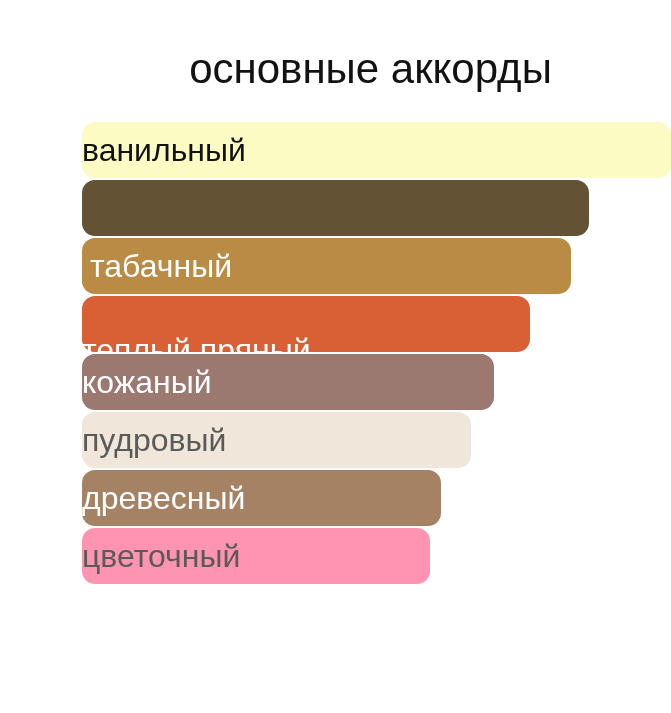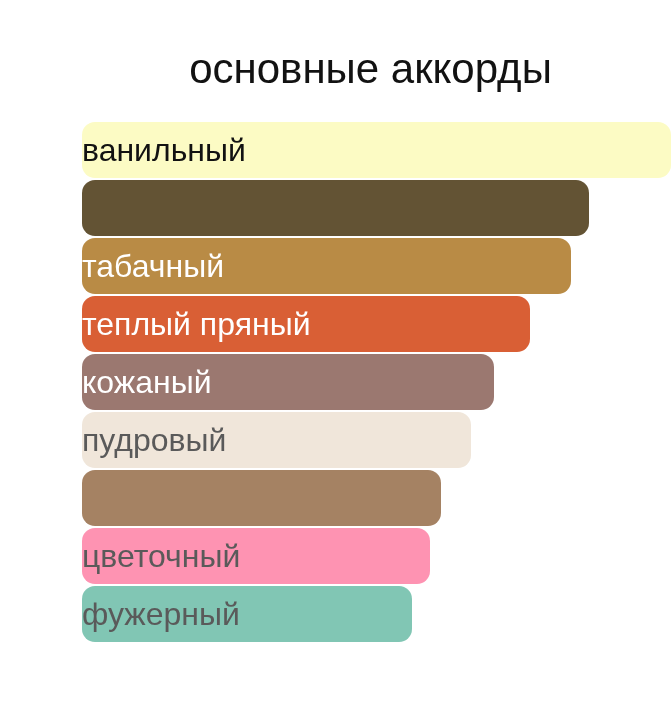--- a/index.html
+++ b/index.html
@@ -88,7 +88,7 @@
       </div>
       <div class="bar-row">
         <div class="bar" style="width: 488.87px; background: rgb(185, 139, 69);"></div>
-        <div class="bar-label" style="color: rgb(255, 255, 255); width: 522px;">
+        <div class="bar-label" style="color: rgb(255, 255, 255); width: 522px; padding-left: 8px;">
           <span class="label-inner">табачный</span>
         </div>
       </div>

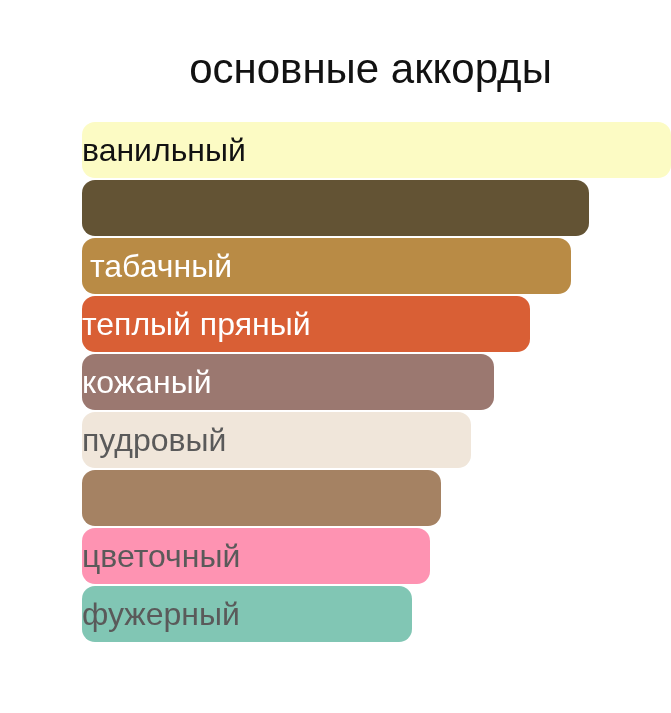--- a/index.html
+++ b/index.html
@@ -94,7 +94,7 @@
       </div>
       <div class="bar-row">
         <div class="bar" style="width: 447.64px; background: rgb(217, 95, 53);"></div>
-        <div class="bar-label" style="color: rgb(255, 255, 255); width: 447.64px;">
+        <div class="bar-label" style="color: rgb(255, 255, 255); width: 447.64px; margin-top: 26px;">
           <span class="label-inner">теплый пряный</span>
         </div>
       </div>

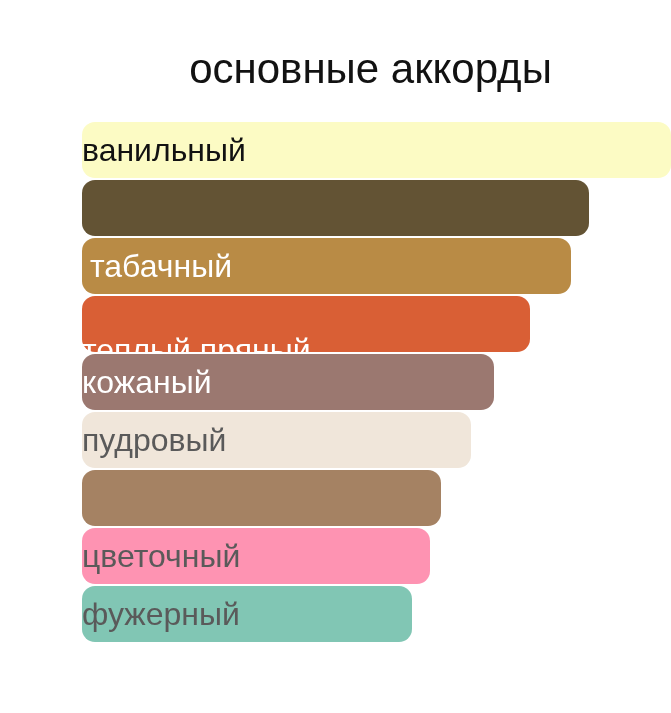--- a/index.html
+++ b/index.html
@@ -112,6 +112,9 @@
       </div>
       <div class="bar-row">
         <div class="bar" style="width: 359.29px; background: rgb(165, 130, 99);"></div>
+        <div class="bar-label" style="color: rgb(255, 255, 255); width: 359.29px;">
+          <span class="label-inner">древесный</span>
+        </div>
       </div>
       <div class="bar-row">
         <div class="bar" style="width: 347.51px; background: rgb(254, 147, 178);"></div>

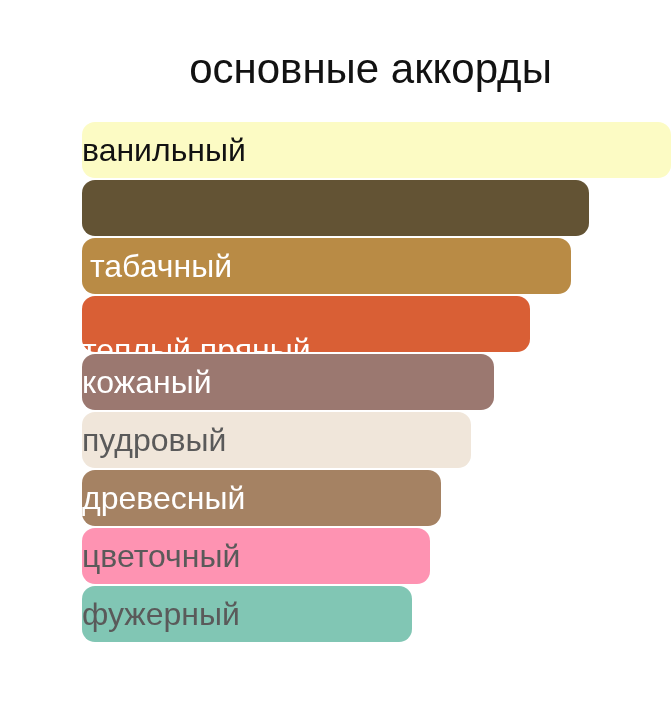--- a/index.html
+++ b/index.html
@@ -122,12 +122,6 @@
           <span class="label-inner">цветочный</span>
         </div>
       </div>
-      <div class="bar-row">
-        <div class="bar" style="width: 329.84px; background: rgb(129, 198, 180);"></div>
-        <div class="bar-label" style="color: rgb(90, 90, 90); width: 329.84px;">
-          <span class="label-inner">фужерный</span>
-        </div>
-      </div>
     </div>
 
 </div>

